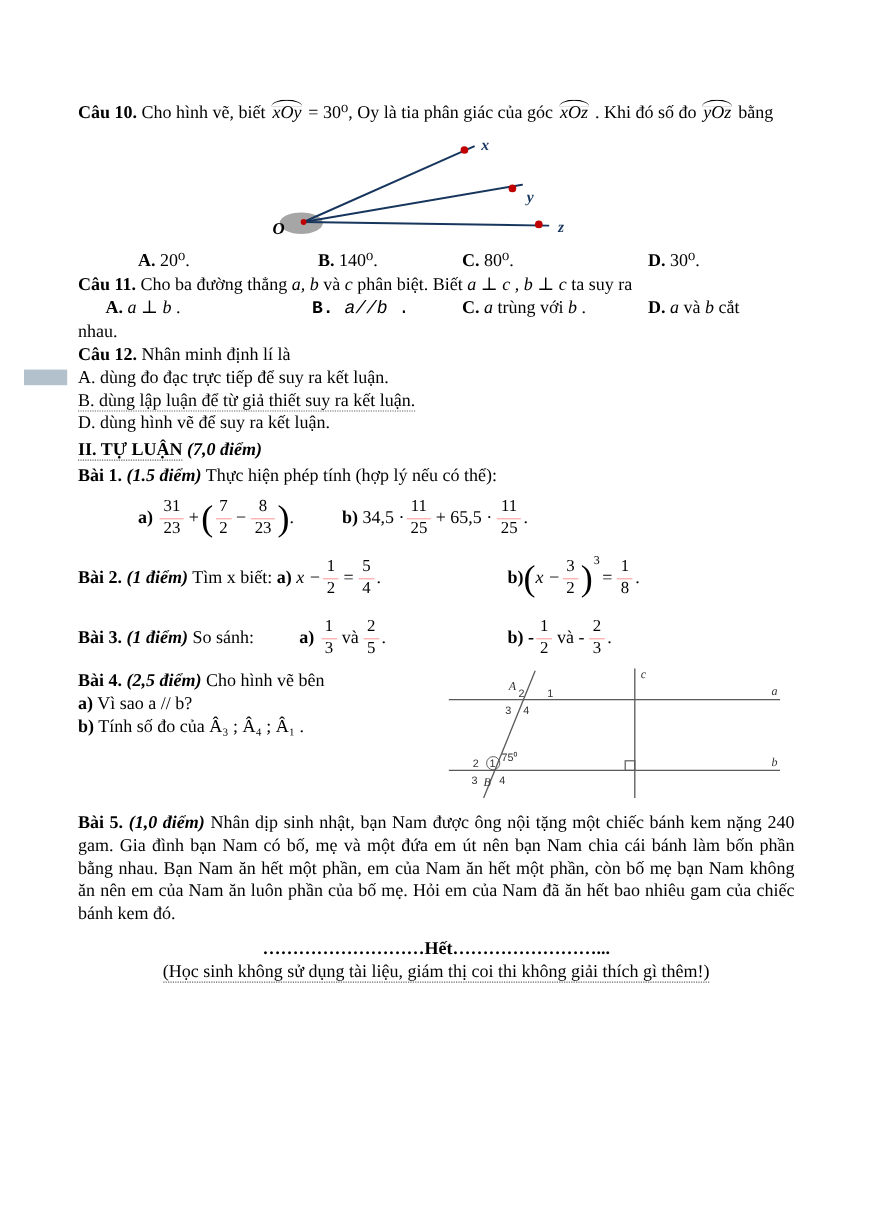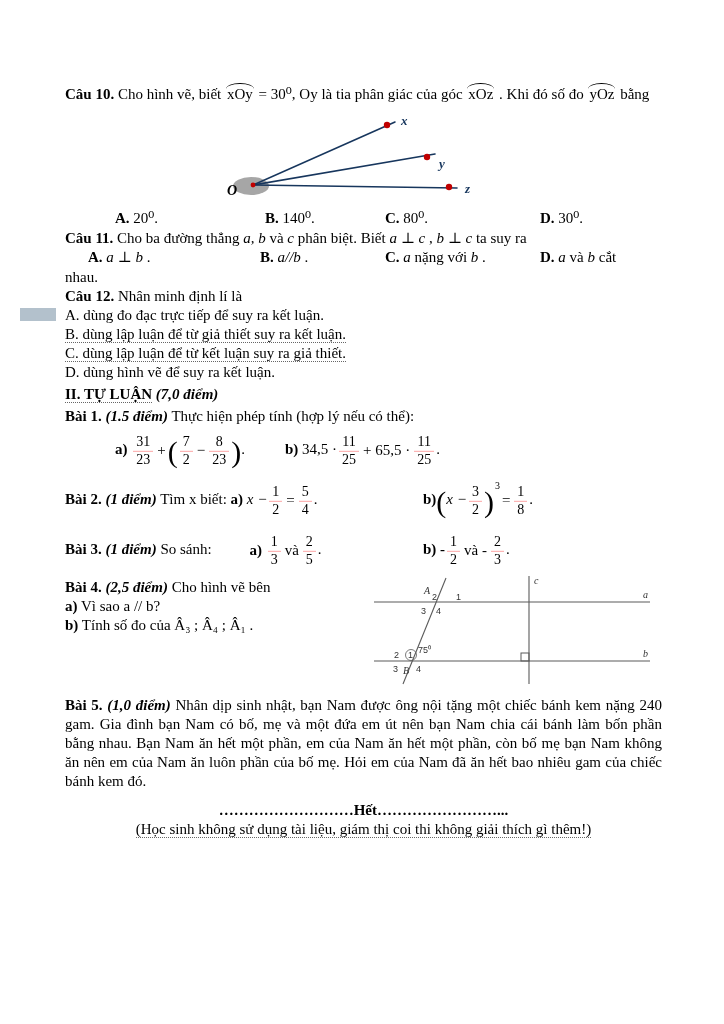--- a/index.html
+++ b/index.html
@@ -19,7 +19,7 @@
   .dotted { border-bottom: 1px dotted #666; }
 
   
-  .hat { position: relative; display: inline-block; padding: 0 2px; }
+  .hat { position: relative; font-style: italic; display: inline-block; padding: 0 2px; }
   .hat::before {
     content: ""; position: absolute; left: 1px; right: 1px; top: -2px; height: 5px;
     border-top: 1.3px solid #000; border-radius: 50% 50% 0 0 / 100% 100% 0 0;

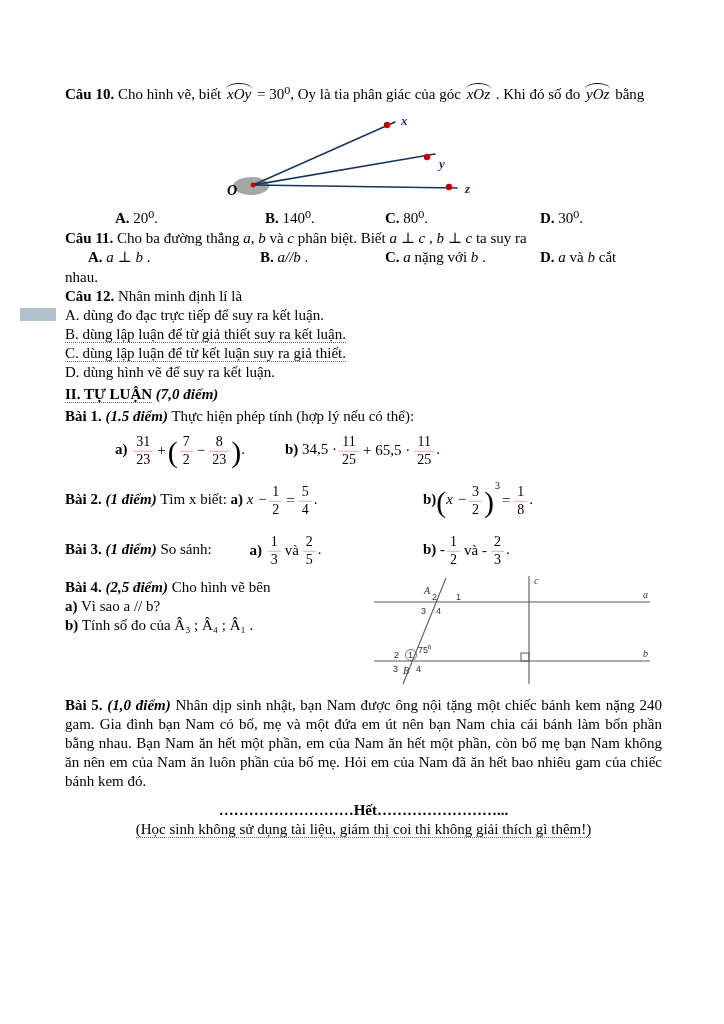--- a/index.html
+++ b/index.html
@@ -45,7 +45,7 @@
   .mrow .mi { position: absolute; top: 50%; transform: translateY(-50%); white-space: nowrap; }
 
   .L0   { left: 0; }      .L25  { left: 23px; }
-  .L50  { left: 50px; }   .L195 { left: 195px; } .L200 { left: 200px; }
+  .L50  { left: 50px; }   .L195 { left: 195px; font-family: Liberation Mono, monospace; } .L200 { left: 200px; }
   .L220 { left: 220px; }  .L320 { left: 320px; } .L358 { left: 358px; }
   .L475 { left: 475px; }
 

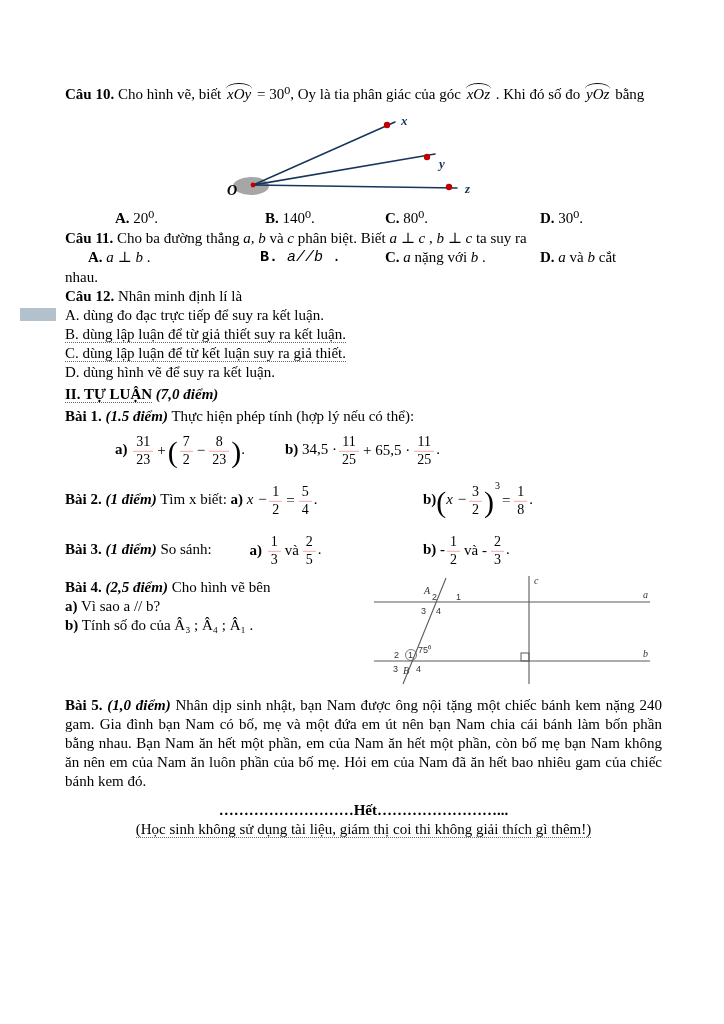--- a/index.html
+++ b/index.html
@@ -117,7 +117,7 @@
   <div class="ansrow">
     <span class="ans L25"><span class="b">A.</span><span class="math"> a ⊥ b</span><span> .</span></span>
     <span class="ans L195"><span class="b">B.</span><span class="math"> a//b</span><span> .</span></span>
-    <span class="ans L320"><span class="b">C.</span><span class="math"> a</span><span> nặng với </span><span class="math">b</span><span> .</span></span>
+    <span class="ans L320"><span class="b">C.</span><span class="math"> a</span><span> trùng với </span><span class="math">b</span><span> .</span></span>
     <span class="ans L475"><span class="b">D.</span><span class="math"> a</span><span> và </span><span class="math">b</span><span> cắt</span></span>
   </div>
   <div class="para"><span>nhau.</span></div>

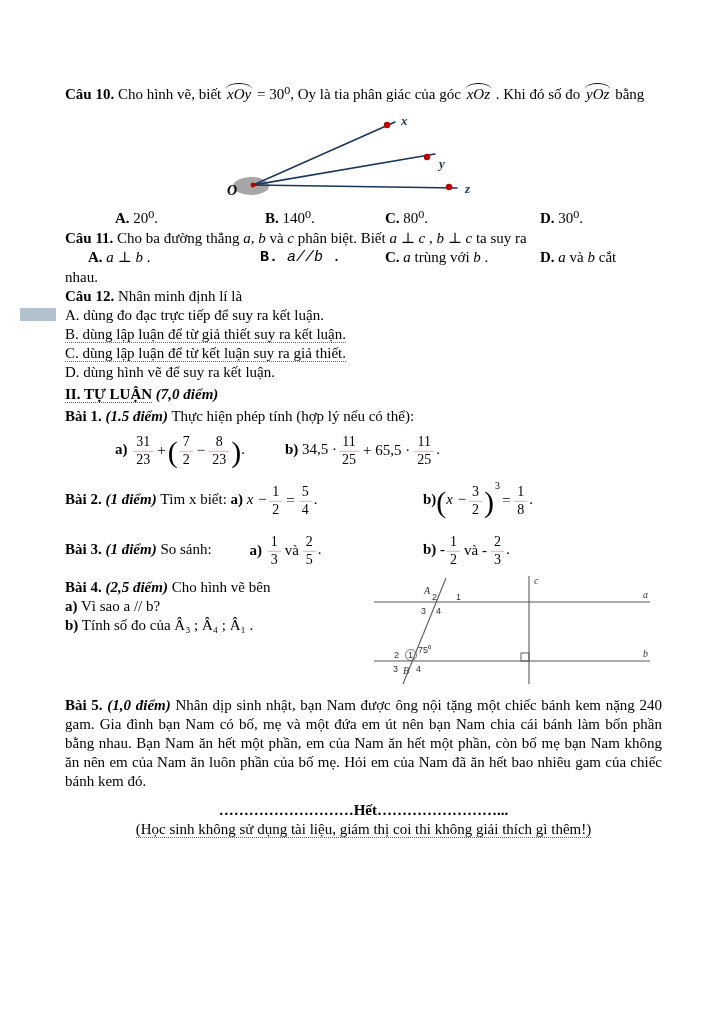--- a/index.html
+++ b/index.html
@@ -128,7 +128,6 @@
   <div>
     <div class="opt"><span class="hl"></span><span>A. dùng đo đạc trực tiếp để suy ra kết luận.</span></div>
     <div class="opt"><span class="dotted">B. dùng lập luận để từ giả thiết suy ra kết luận.</span></div>
-    <div class="opt"><span class="dotted">C. dùng lập luận để từ kết luận suy ra giả thiết.</span></div>
     <div class="opt"><span>D. dùng hình vẽ để suy ra kết luận.</span></div>
   </div>
 

